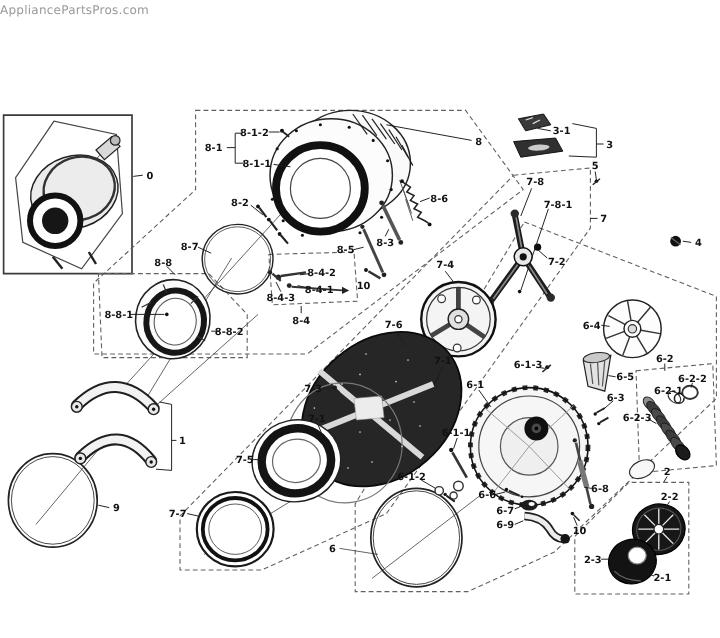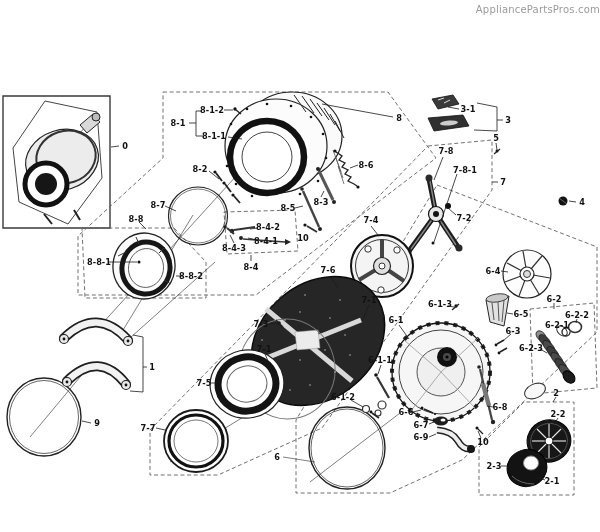--- a/index.html
+++ b/index.html
@@ -5,7 +5,7 @@
   html,body{margin:0;padding:0;background:#fff;}
   #stage{position:relative;width:600px;height:532px;background:#fff;overflow:hidden;
          font-family:"DejaVu Sans",sans-serif;}
-  .brand{position:absolute;top:4px;left:0;width:100%;text-align:right;
+  .brand{position:absolute;top:4px;left:0;width:100%;text-align:left;
          color:#9a9a9a;font-size:10px;letter-spacing:.2px;}
   svg{position:absolute;top:0;left:0;}
   .dashbox{fill:none;stroke:#606060;stroke-width:.9;stroke-dasharray:4 2.6;}

